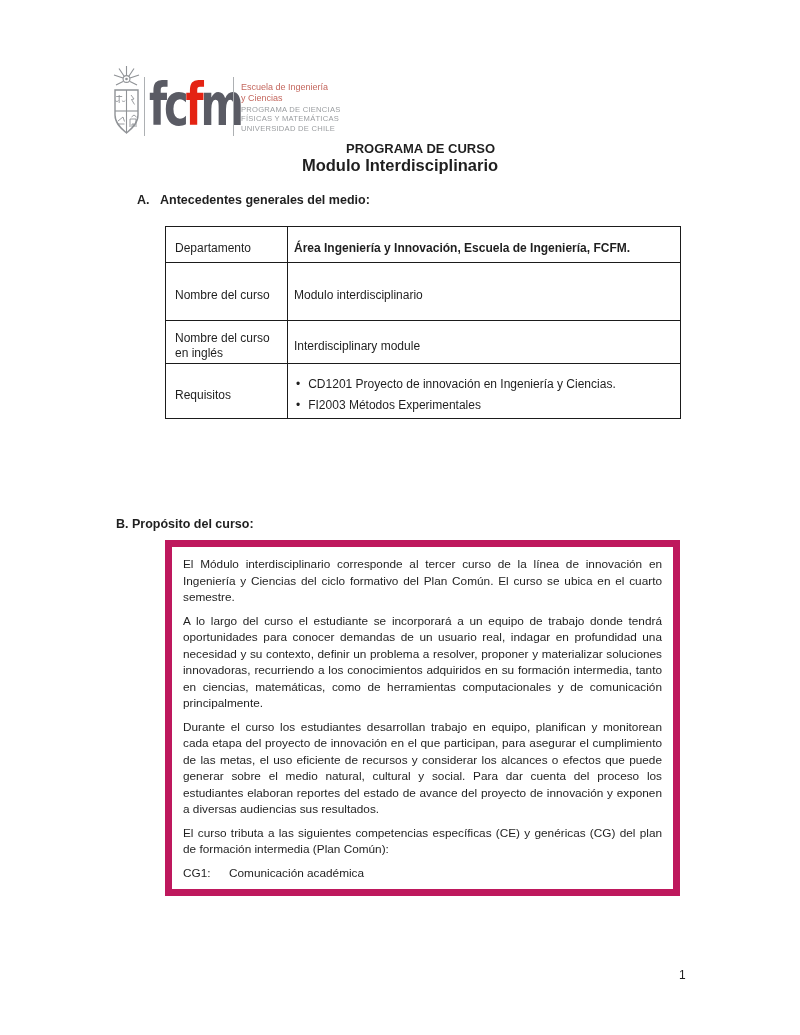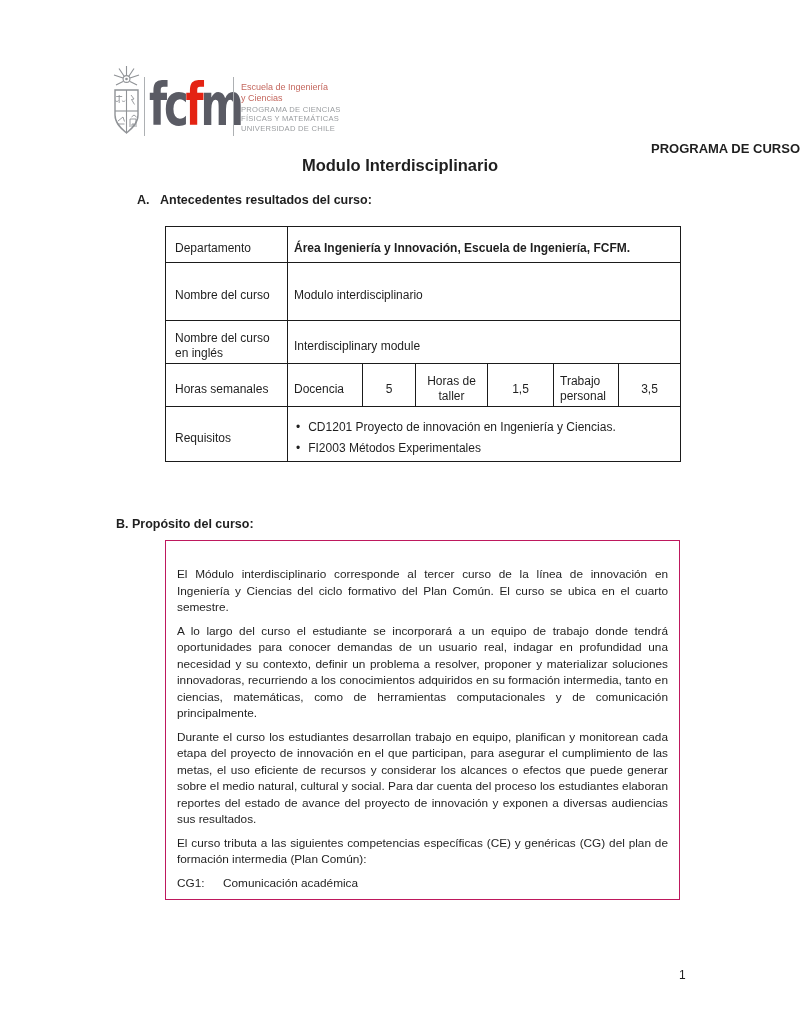--- a/index.html
+++ b/index.html
@@ -33,7 +33,7 @@
   .logo-text .gap{height:2px;}
 
   
-  .supertitle{position:absolute;left:0;right:0;top:141px;text-align:right;
+  .supertitle{position:absolute;left:0;right:0;top:141px;text-align:center;
     font-size:13px;font-weight:bold;padding-left:41px;}
   .doc-title{position:absolute;left:0;right:0;top:156px;text-align:center;
     font-size:16.5px;font-weight:bold;}

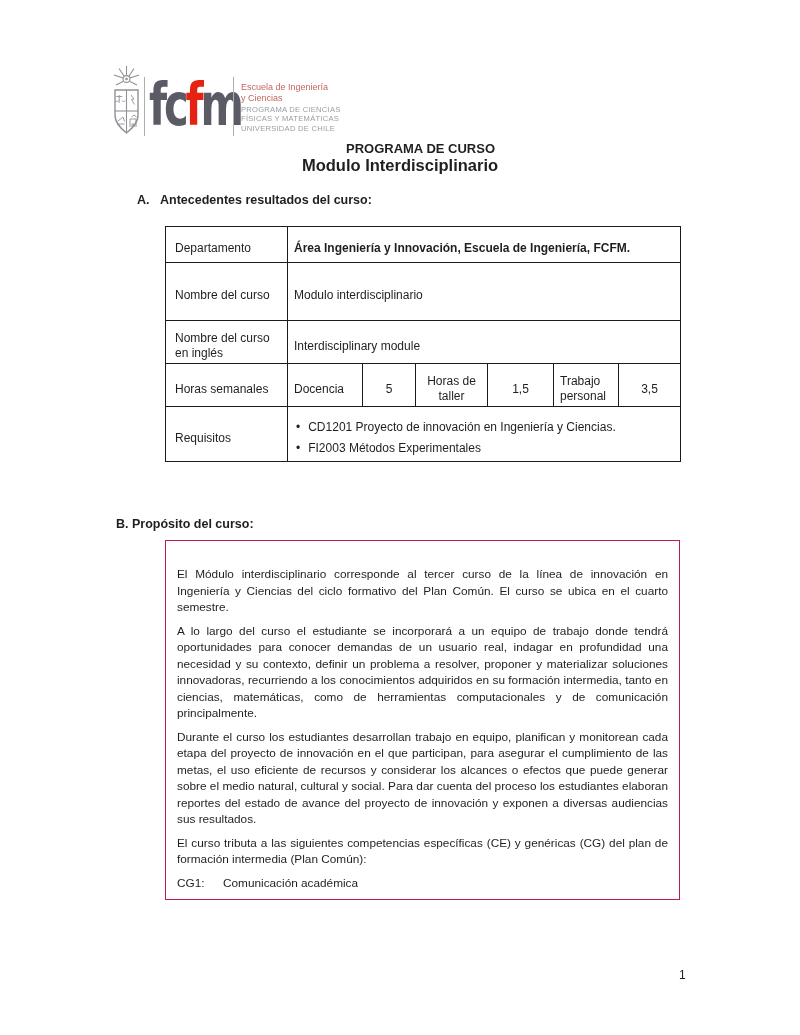--- a/index.html
+++ b/index.html
@@ -130,7 +130,7 @@
 
   <div class="heading-a">
     <span class="letter">A.</span>
-    <span>Antecedentes resultados del curso:</span>
+    <span>Antecedentes generales del medio:</span>
   </div>
 
   <table class="info-table">

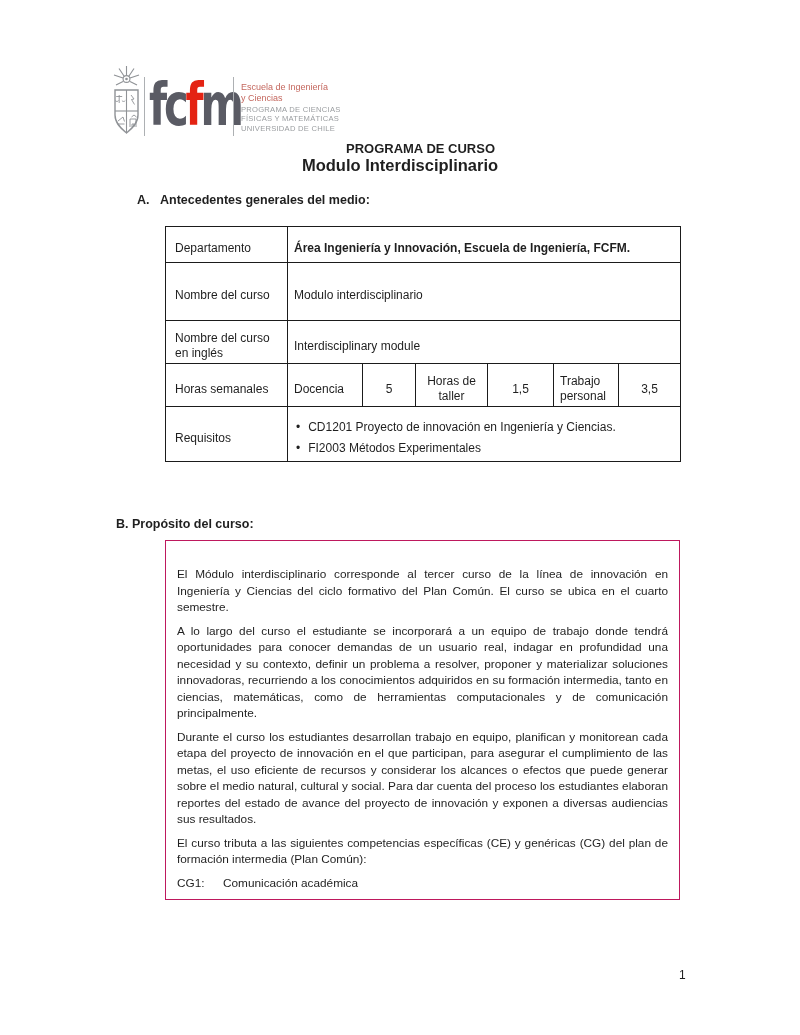--- a/index.html
+++ b/index.html
@@ -156,15 +156,6 @@
       <td>Nombre del curso en inglés</td>
       <td class="val" colspan="6">Interdisciplinary module</td>
     </tr>
-    <tr class="r5">
-      <td>Horas semanales</td>
-      <td class="val">Docencia</td>
-      <td class="val center">5</td>
-      <td class="val center">Horas de taller</td>
-      <td class="val center">1,5</td>
-      <td class="val">Trabajo personal</td>
-      <td class="val center">3,5</td>
-    </tr>
     <tr class="r7">
       <td>Requisitos</td>
       <td class="val" colspan="6">

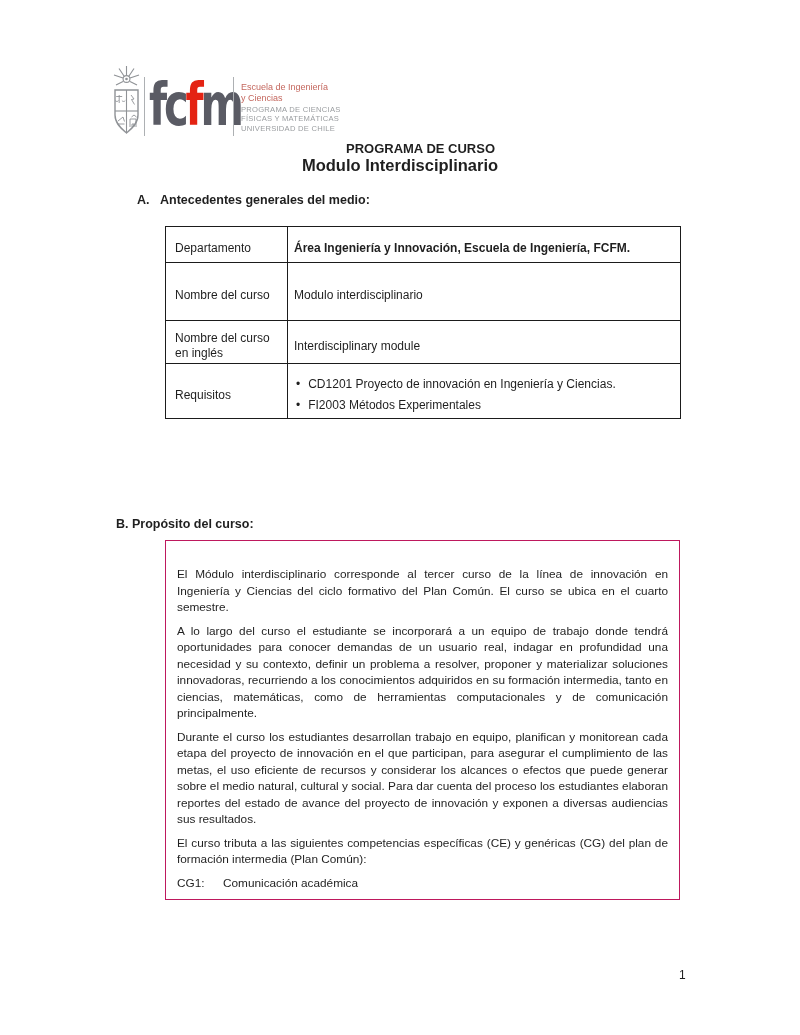--- a/index.html
+++ b/index.html
@@ -72,8 +72,8 @@
   .purpose-box{
     position:absolute;left:165px;top:540px;width:515px;
     box-sizing:border-box;
-    border:1px solid #be185d;
-    padding:25px 11px 8px 11px;
+    border:7px solid #be185d;
+    padding:9px 11px 8px 11px;
     font-size:11.8px;line-height:16.5px;
   }
   .purpose-box p{margin:0 0 7px;text-align:justify;}

